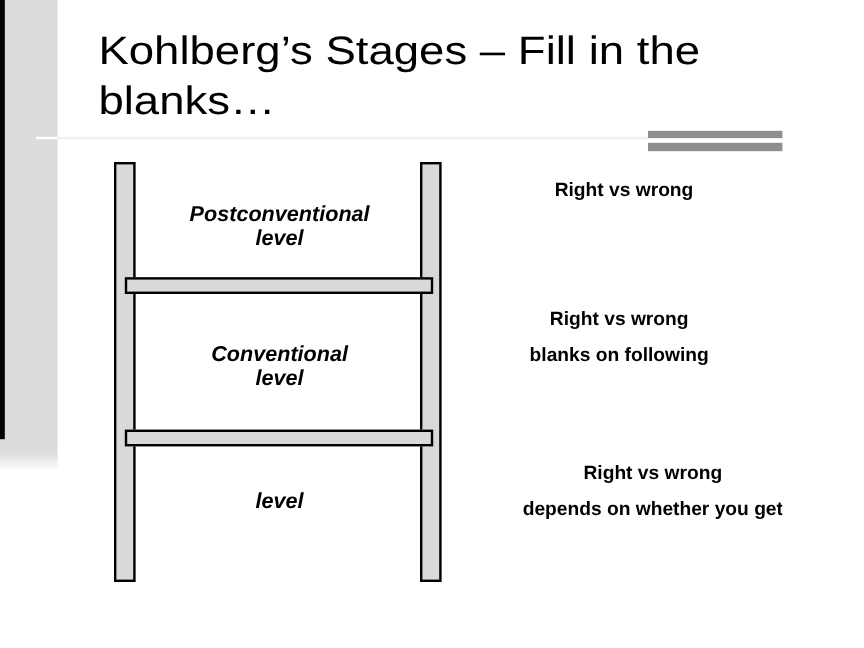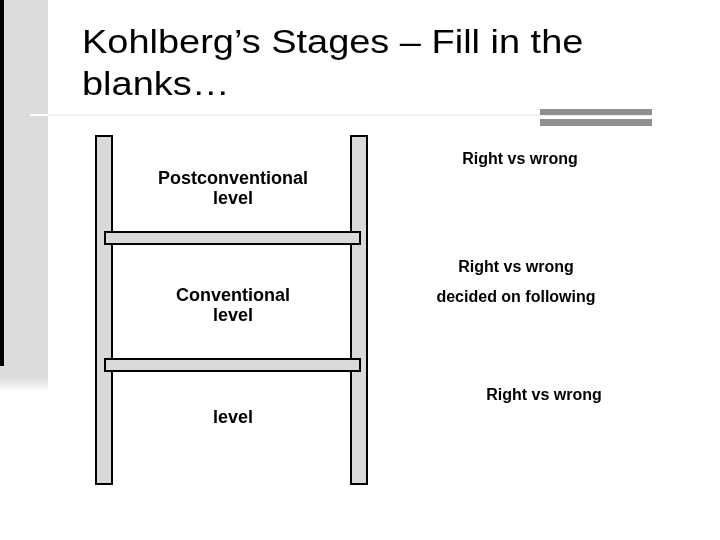--- a/index.html
+++ b/index.html
@@ -72,7 +72,7 @@
   .level-label {
     position: absolute; left: 118px;
     width: 230px; text-align: center;
-    font-size: 18px; font-weight: bold; line-height: 20px;
+    font-size: 18px; font-weight: bold; line-height: 20px; font-style: italic;
   }
   .level-label.l1 { top: 168px; }
   .level-label.l2 { top: 285px; text-align: center; }

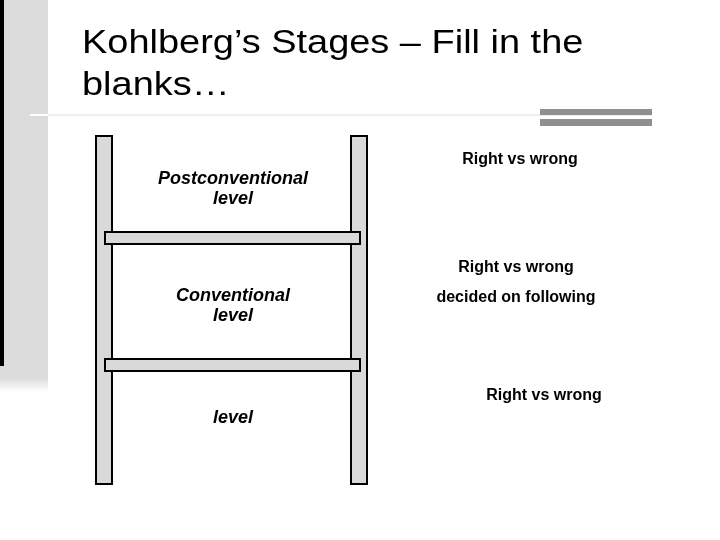--- a/index.html
+++ b/index.html
@@ -123,7 +123,7 @@
   </div>
   <div class="desc d2">
     <div>Right vs wrong</div>
-    <div>decided on following</div>
+    <div>blanks on following</div>
   </div>
   <div class="desc d3">
     <div>Right vs wrong</div>

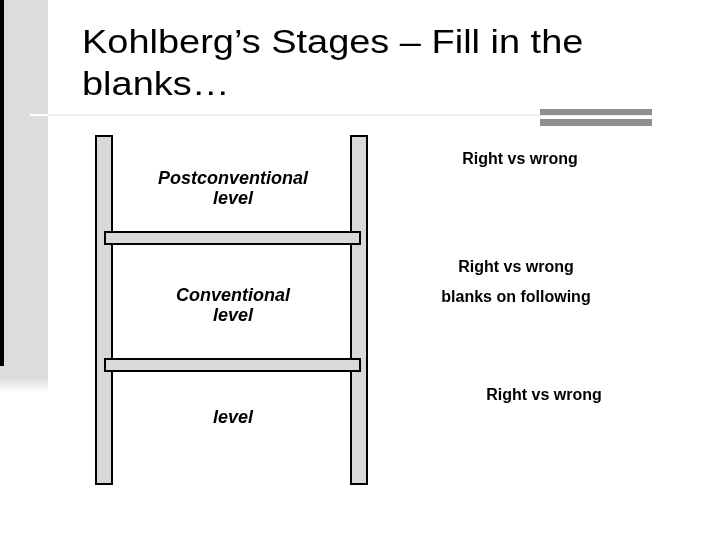--- a/index.html
+++ b/index.html
@@ -127,6 +127,7 @@
   </div>
   <div class="desc d3">
     <div>Right vs wrong</div>
+    <div>depends on whether you get</div>
   </div>
 
 </div>

